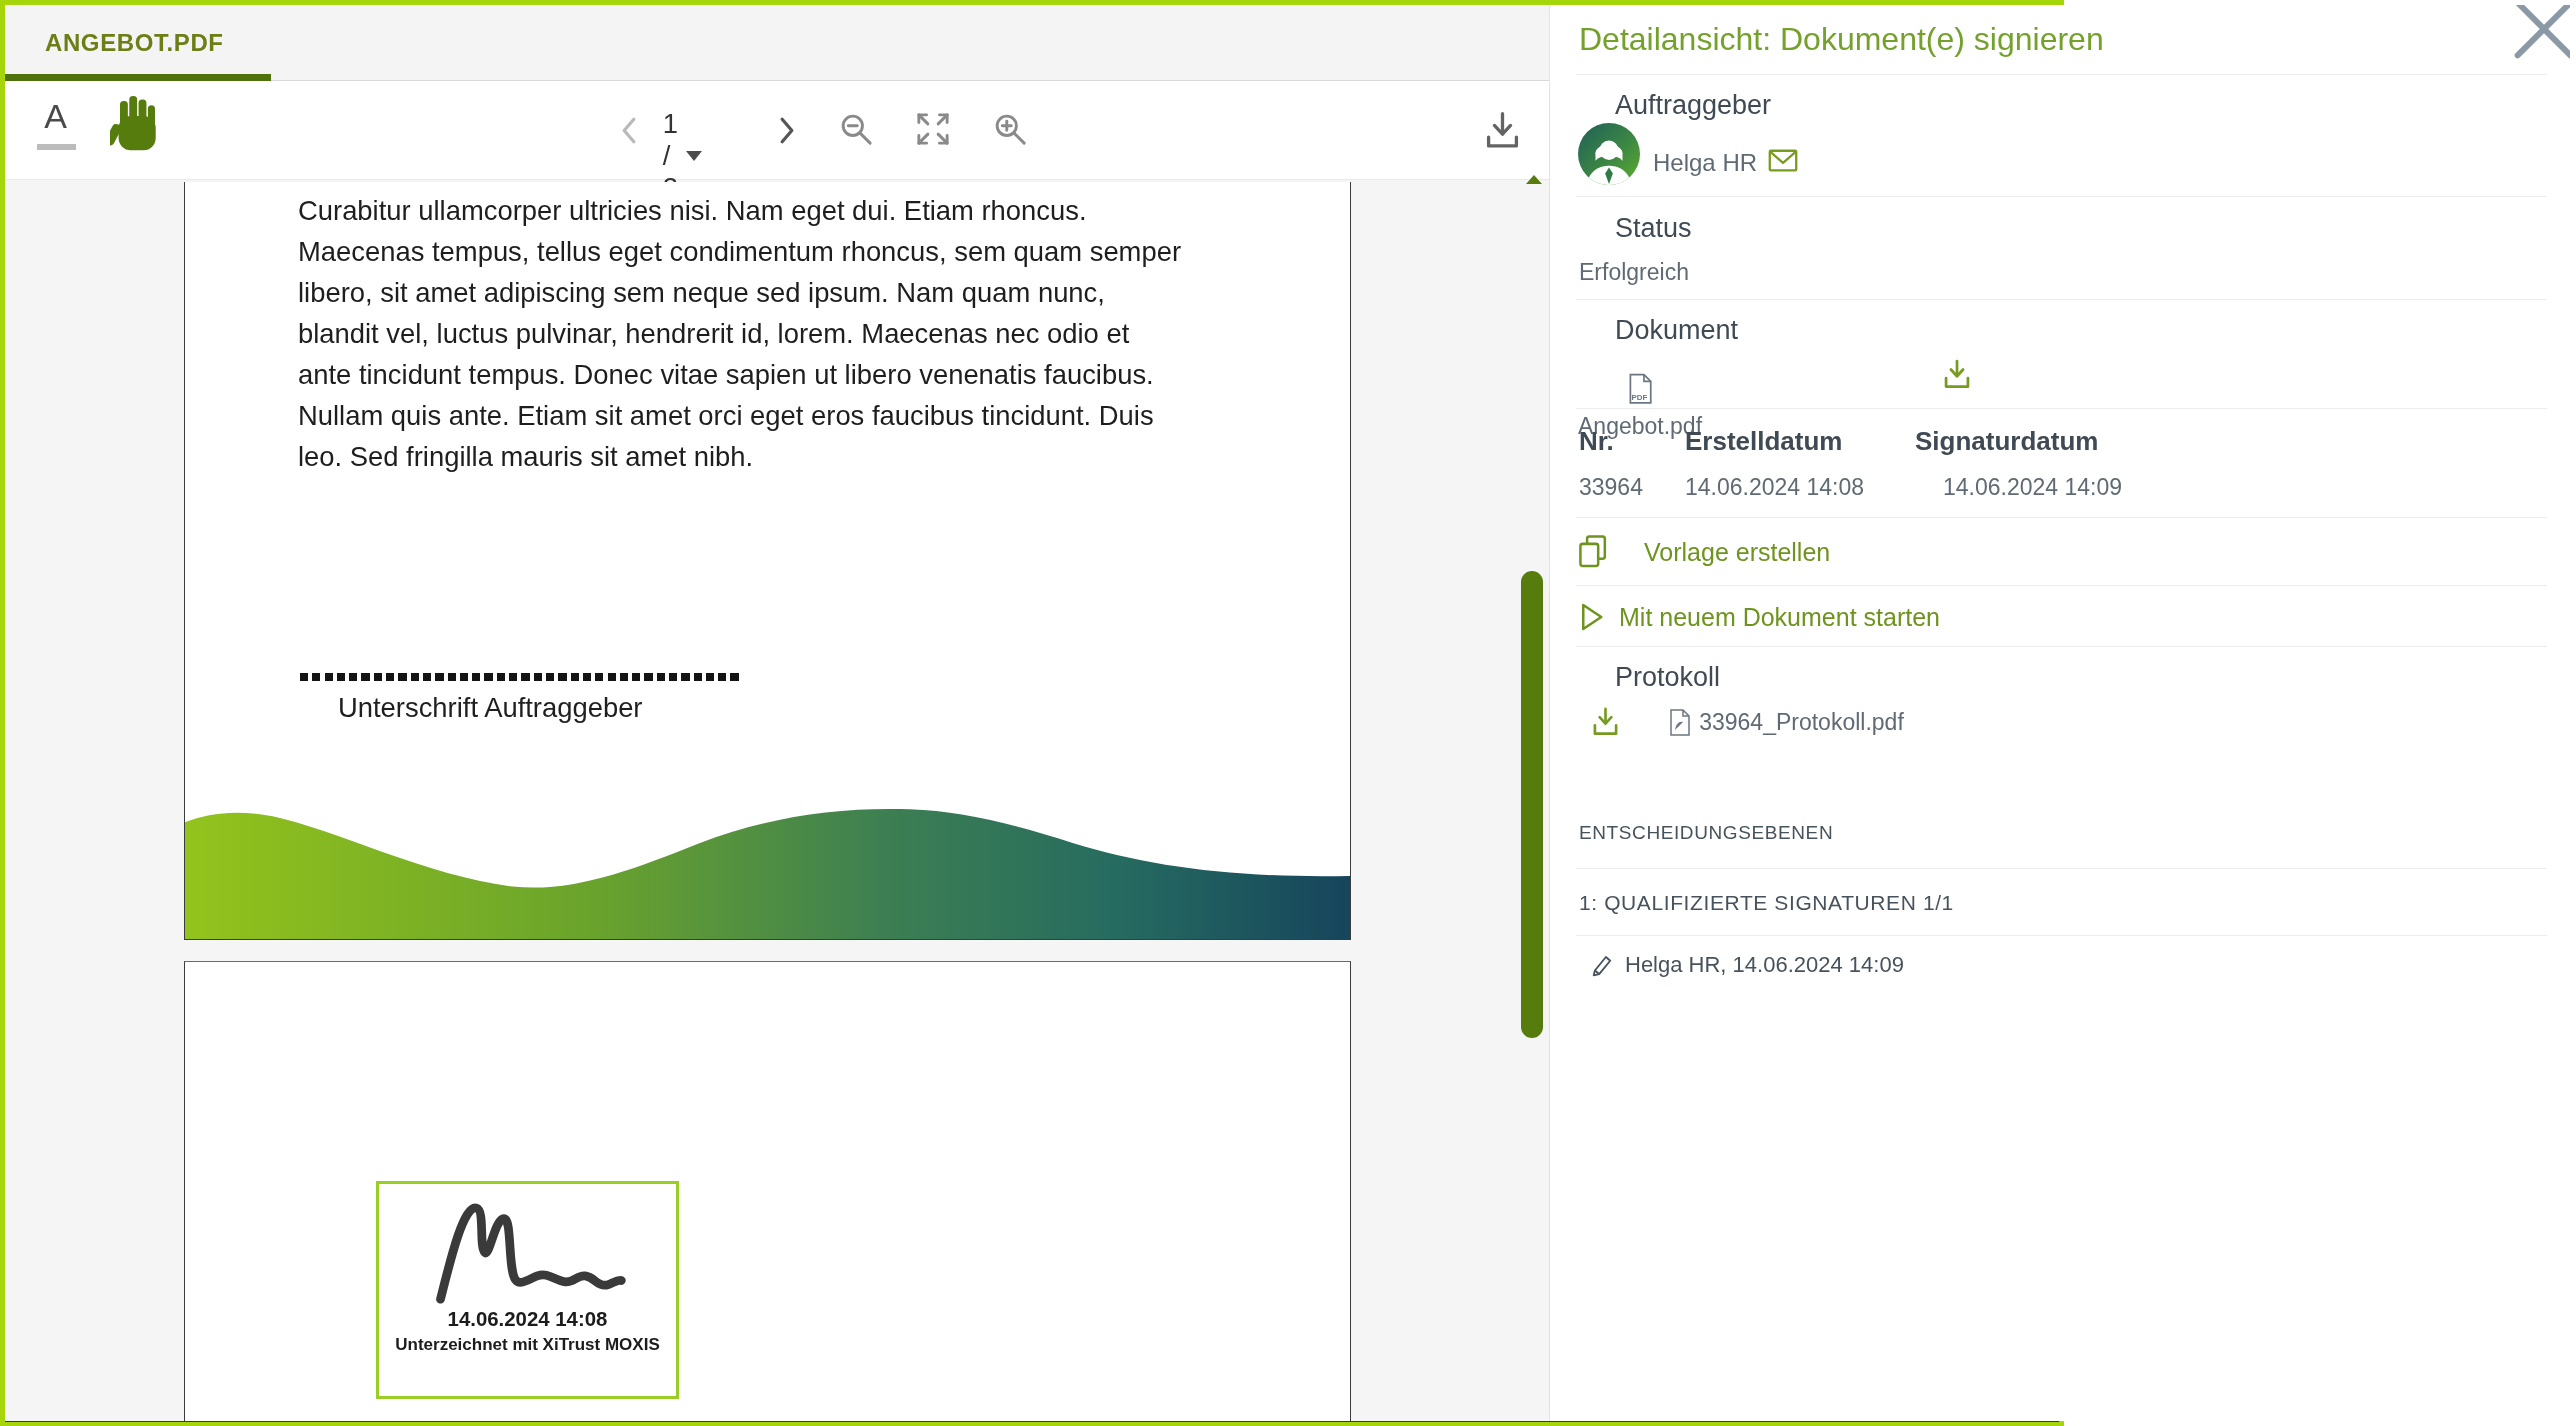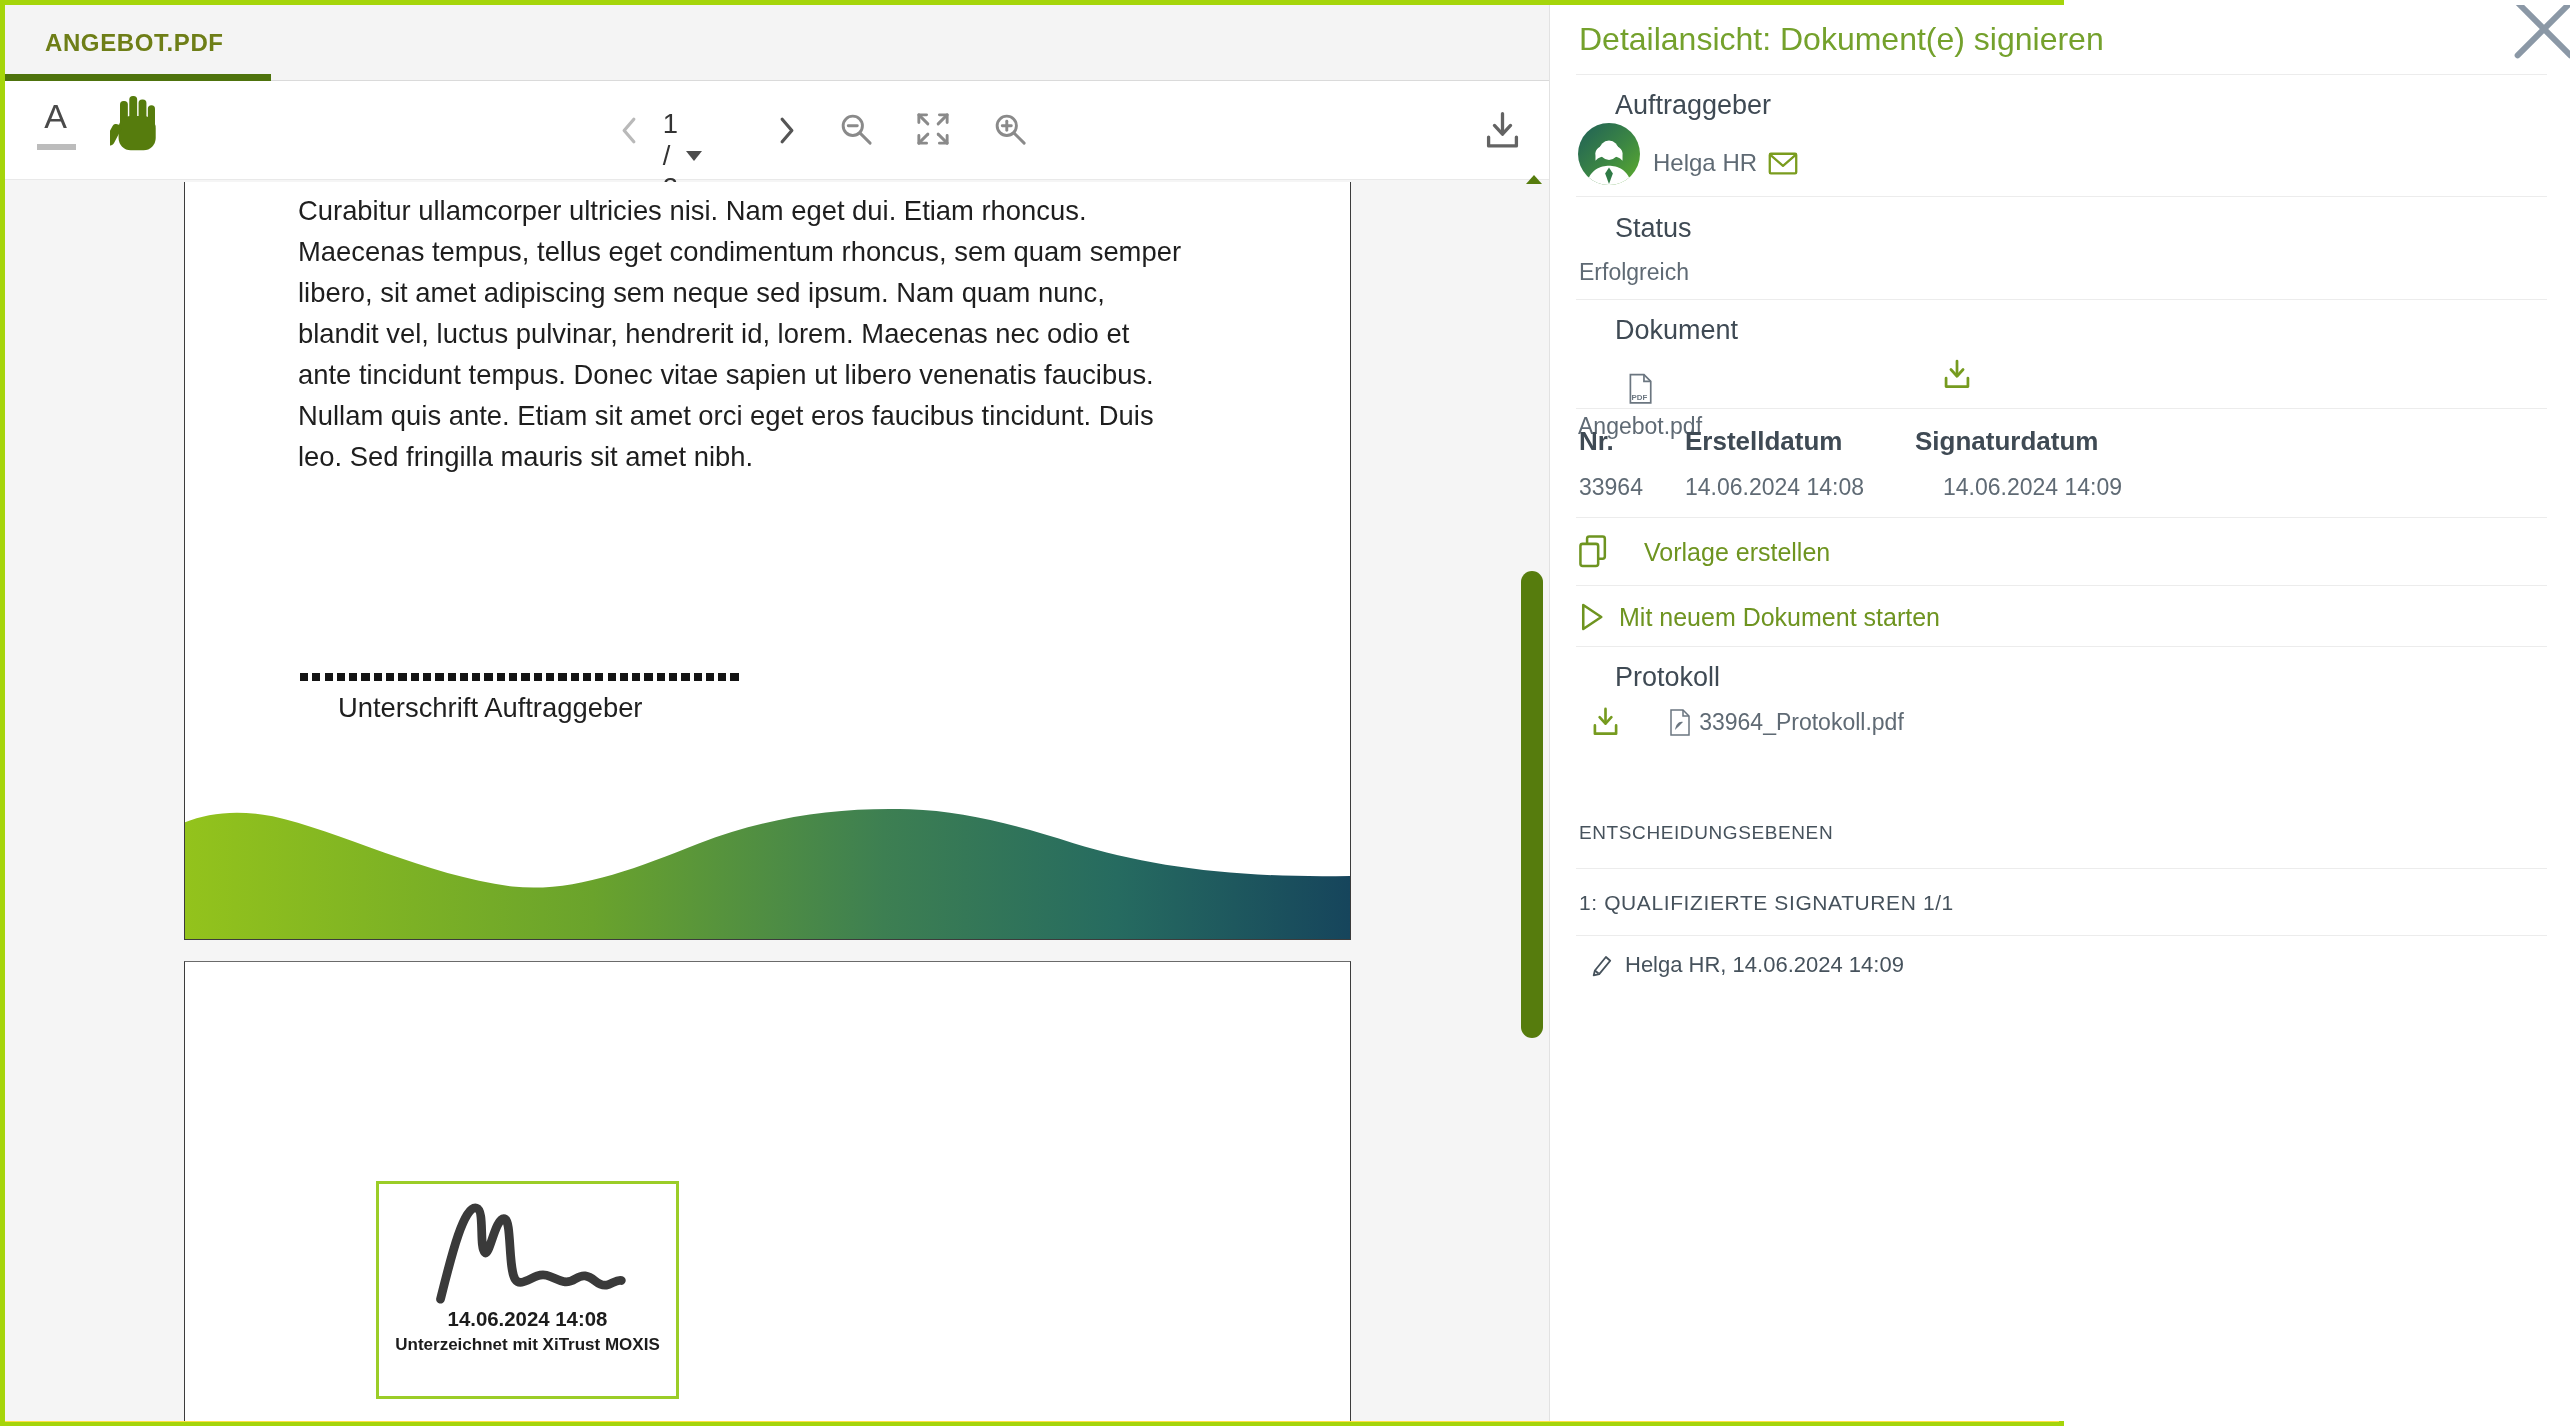--- a/index.html
+++ b/index.html
@@ -5,7 +5,7 @@
   * { box-sizing: border-box; margin: 0; padding: 0; }
   html,body { width:2576px; height:1427px; overflow:hidden; background:#fff;
               font-family:"Liberation Sans", sans-serif; }
-  .app { position:relative; width:2064px; height:1427px; background:#fde047;
+  .app { position:relative; width:2064px; height:1427px; background:#7f1d1d;
          border:5.3px solid #a5d50a; }
 
   

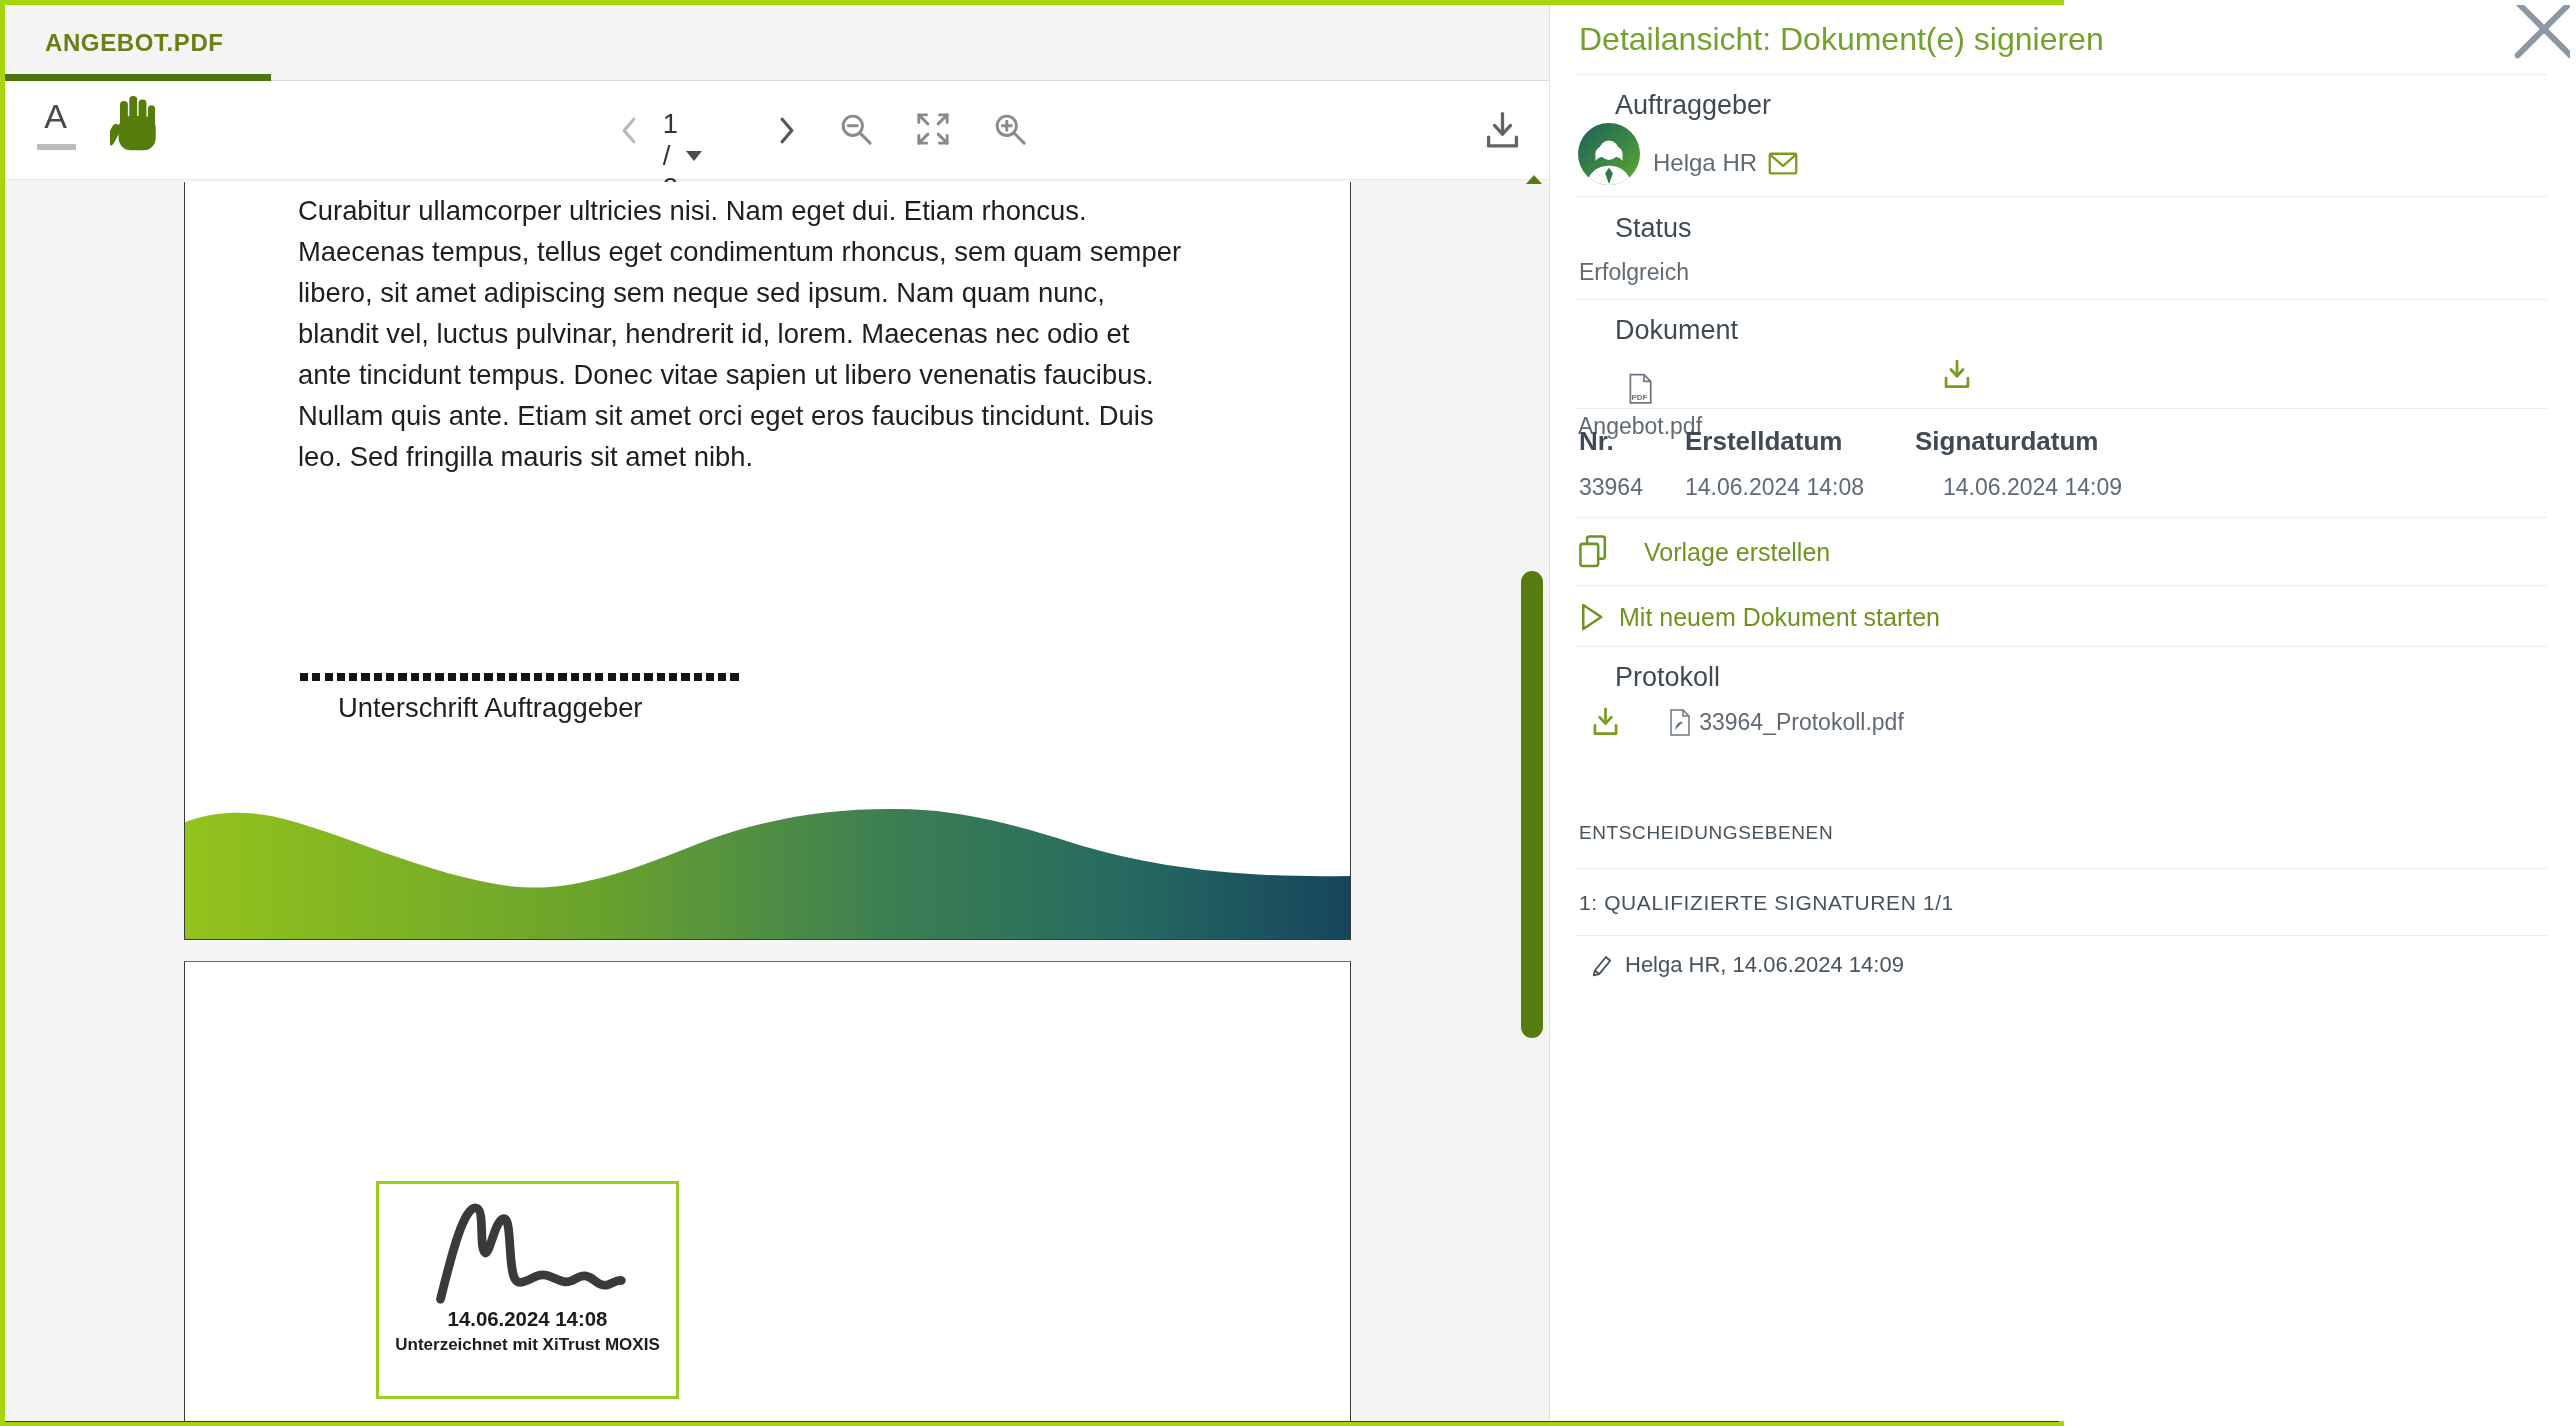--- a/index.html
+++ b/index.html
@@ -75,7 +75,7 @@
   .avatar { left:28px; top:118px; width:62px; height:62px; border-radius:50%;
             background:linear-gradient(135deg,#1f5f58 0%, #3c8743 55%, #5fae2c 100%);
             display:flex; align-items:flex-end; justify-content:center; overflow:hidden; }
-  .person-row { left:103px; top:144px; display:flex; align-items:center; gap:10.5px; }
+  .person-row { left:103px; top:144px; display:flex; align-items:flex-start; gap:10.5px; }
   .glink { display:flex; align-items:center; gap:14px; font-size:25px; color:#6e9420; }
   .meta-h { font-size:26px; font-weight:bold; color:#3f4a54; }
   .filelink { display:flex; align-items:center; gap:8.2px; }

